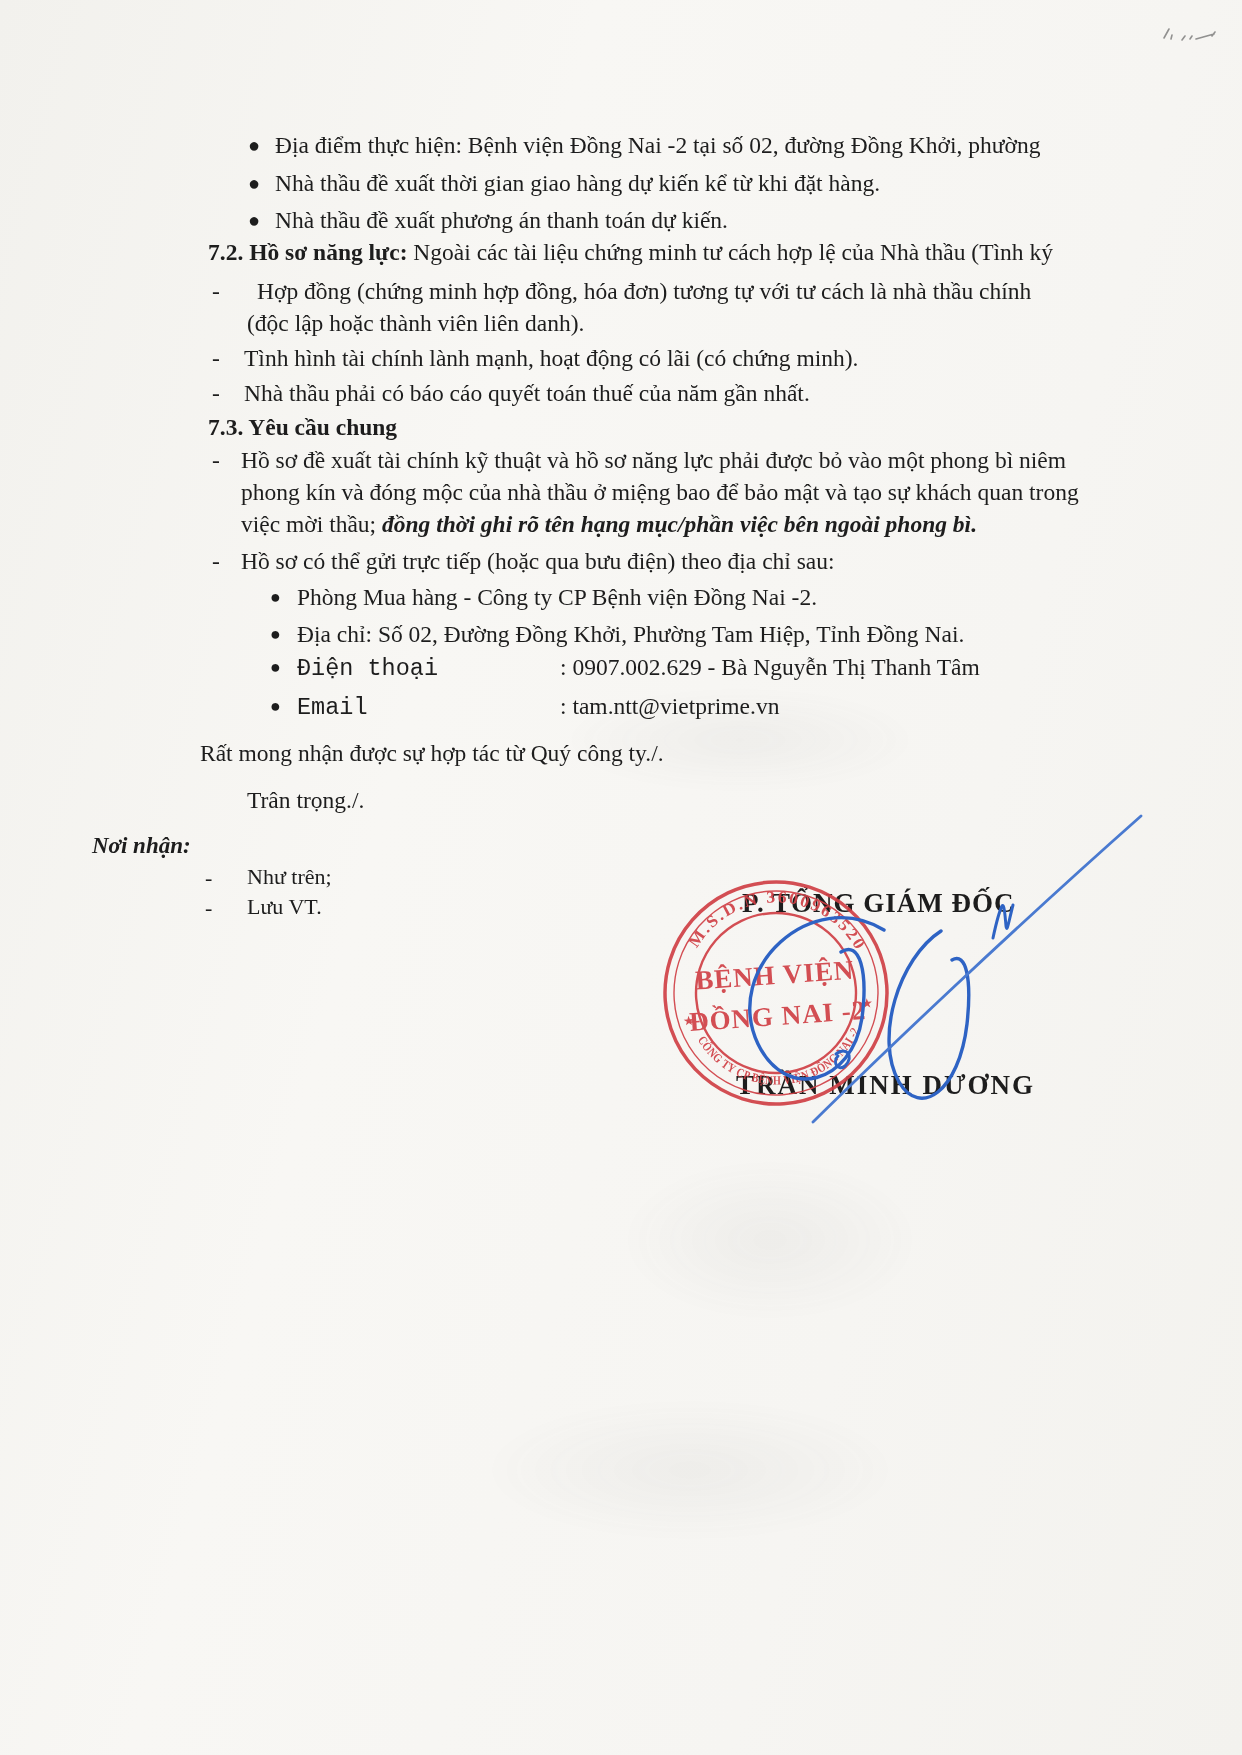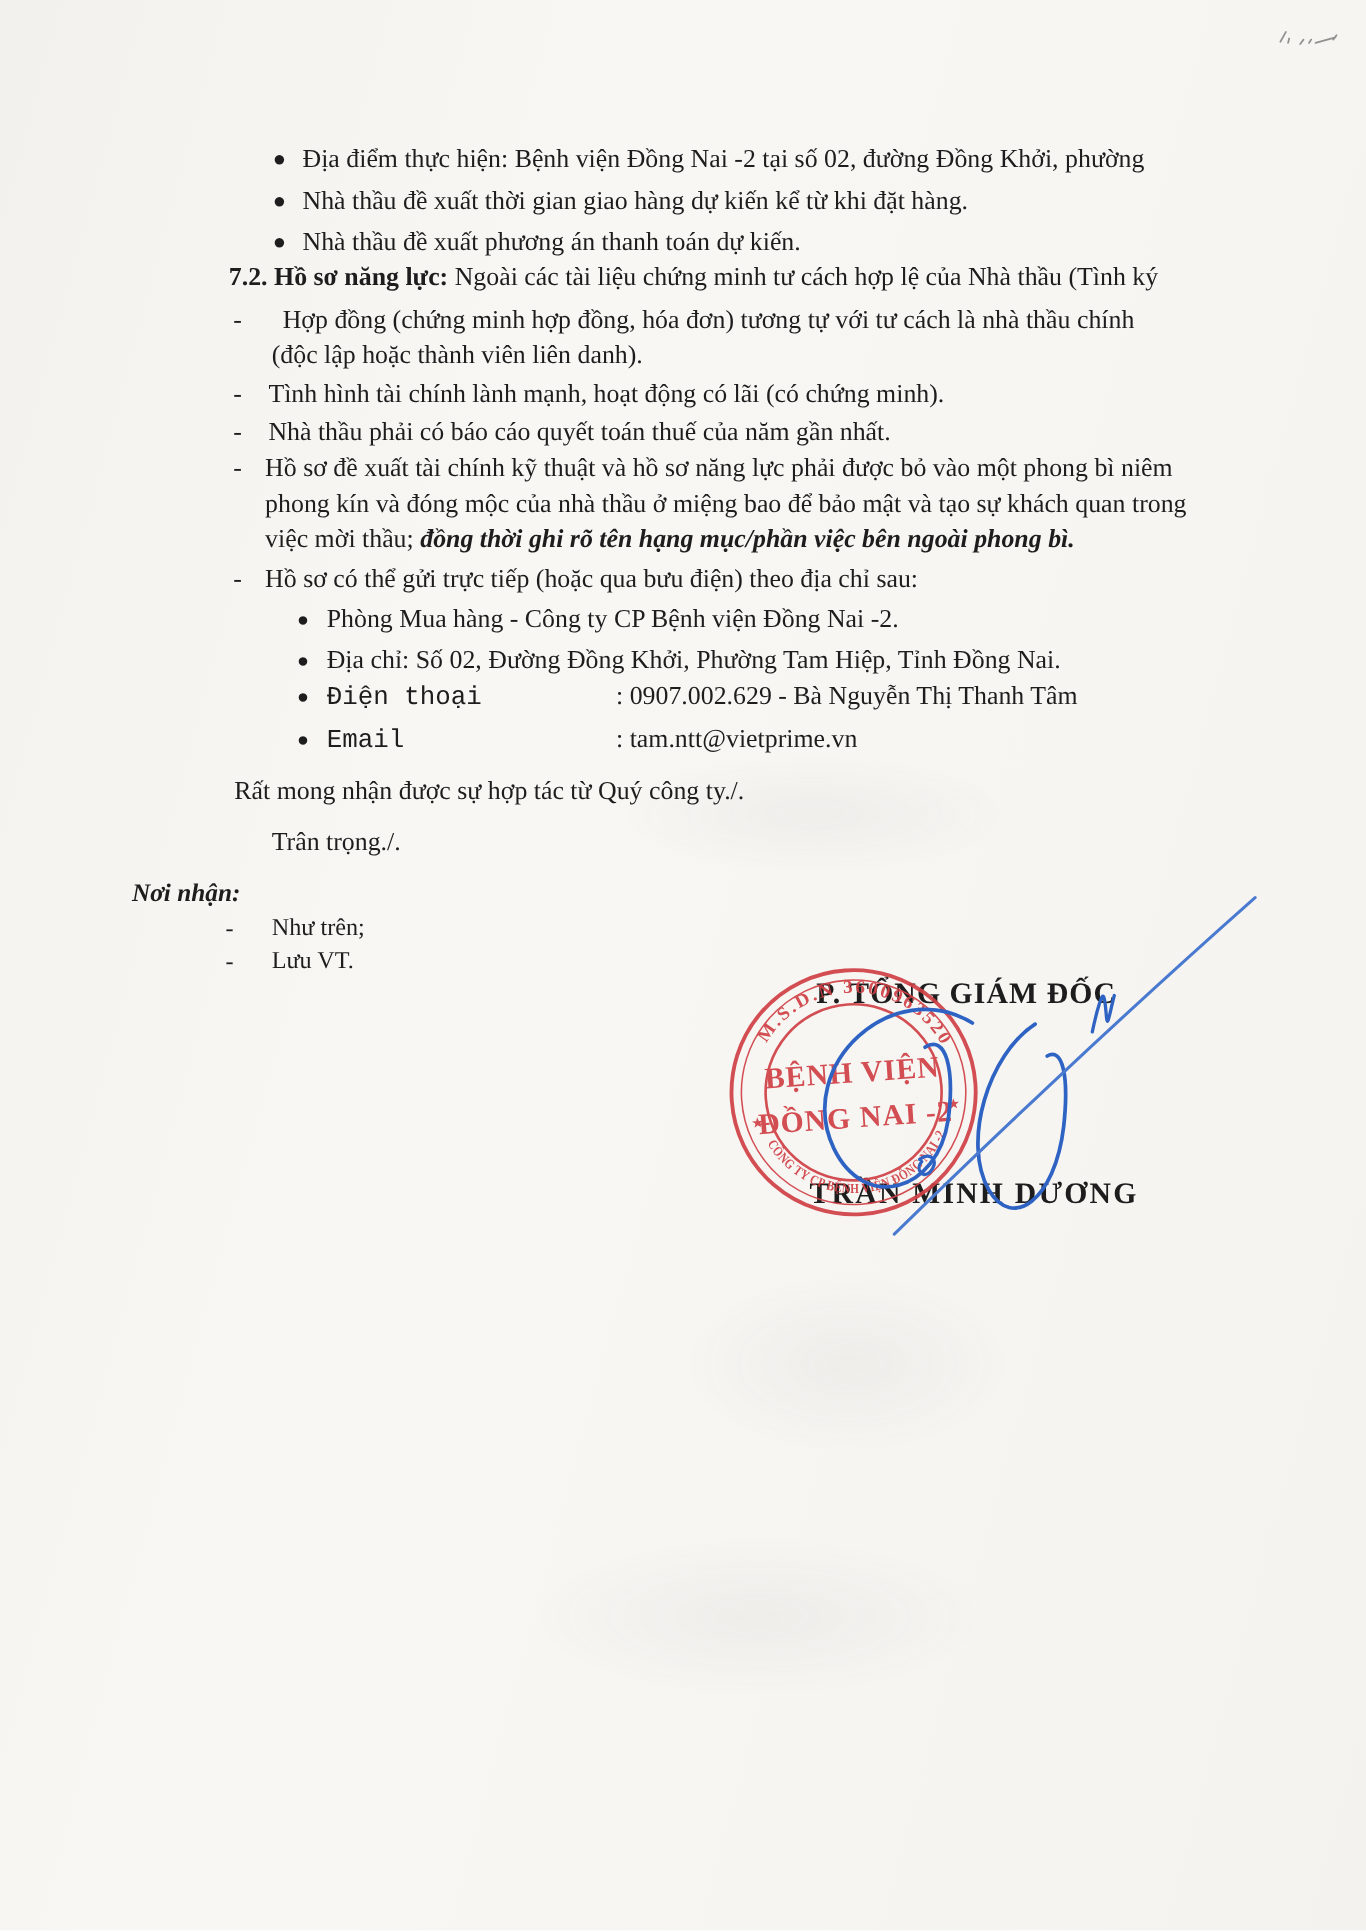--- a/index.html
+++ b/index.html
@@ -101,6 +101,9 @@
       </div>
     </div>
 
+    <div class="row h73" style="margin-top:2px;">
+      <span class="ln">7.3. Yêu cầu chung</span>
+    </div>
 
     <div class="row" style="margin-top:1px;">
       <span class="marker dash">-</span>

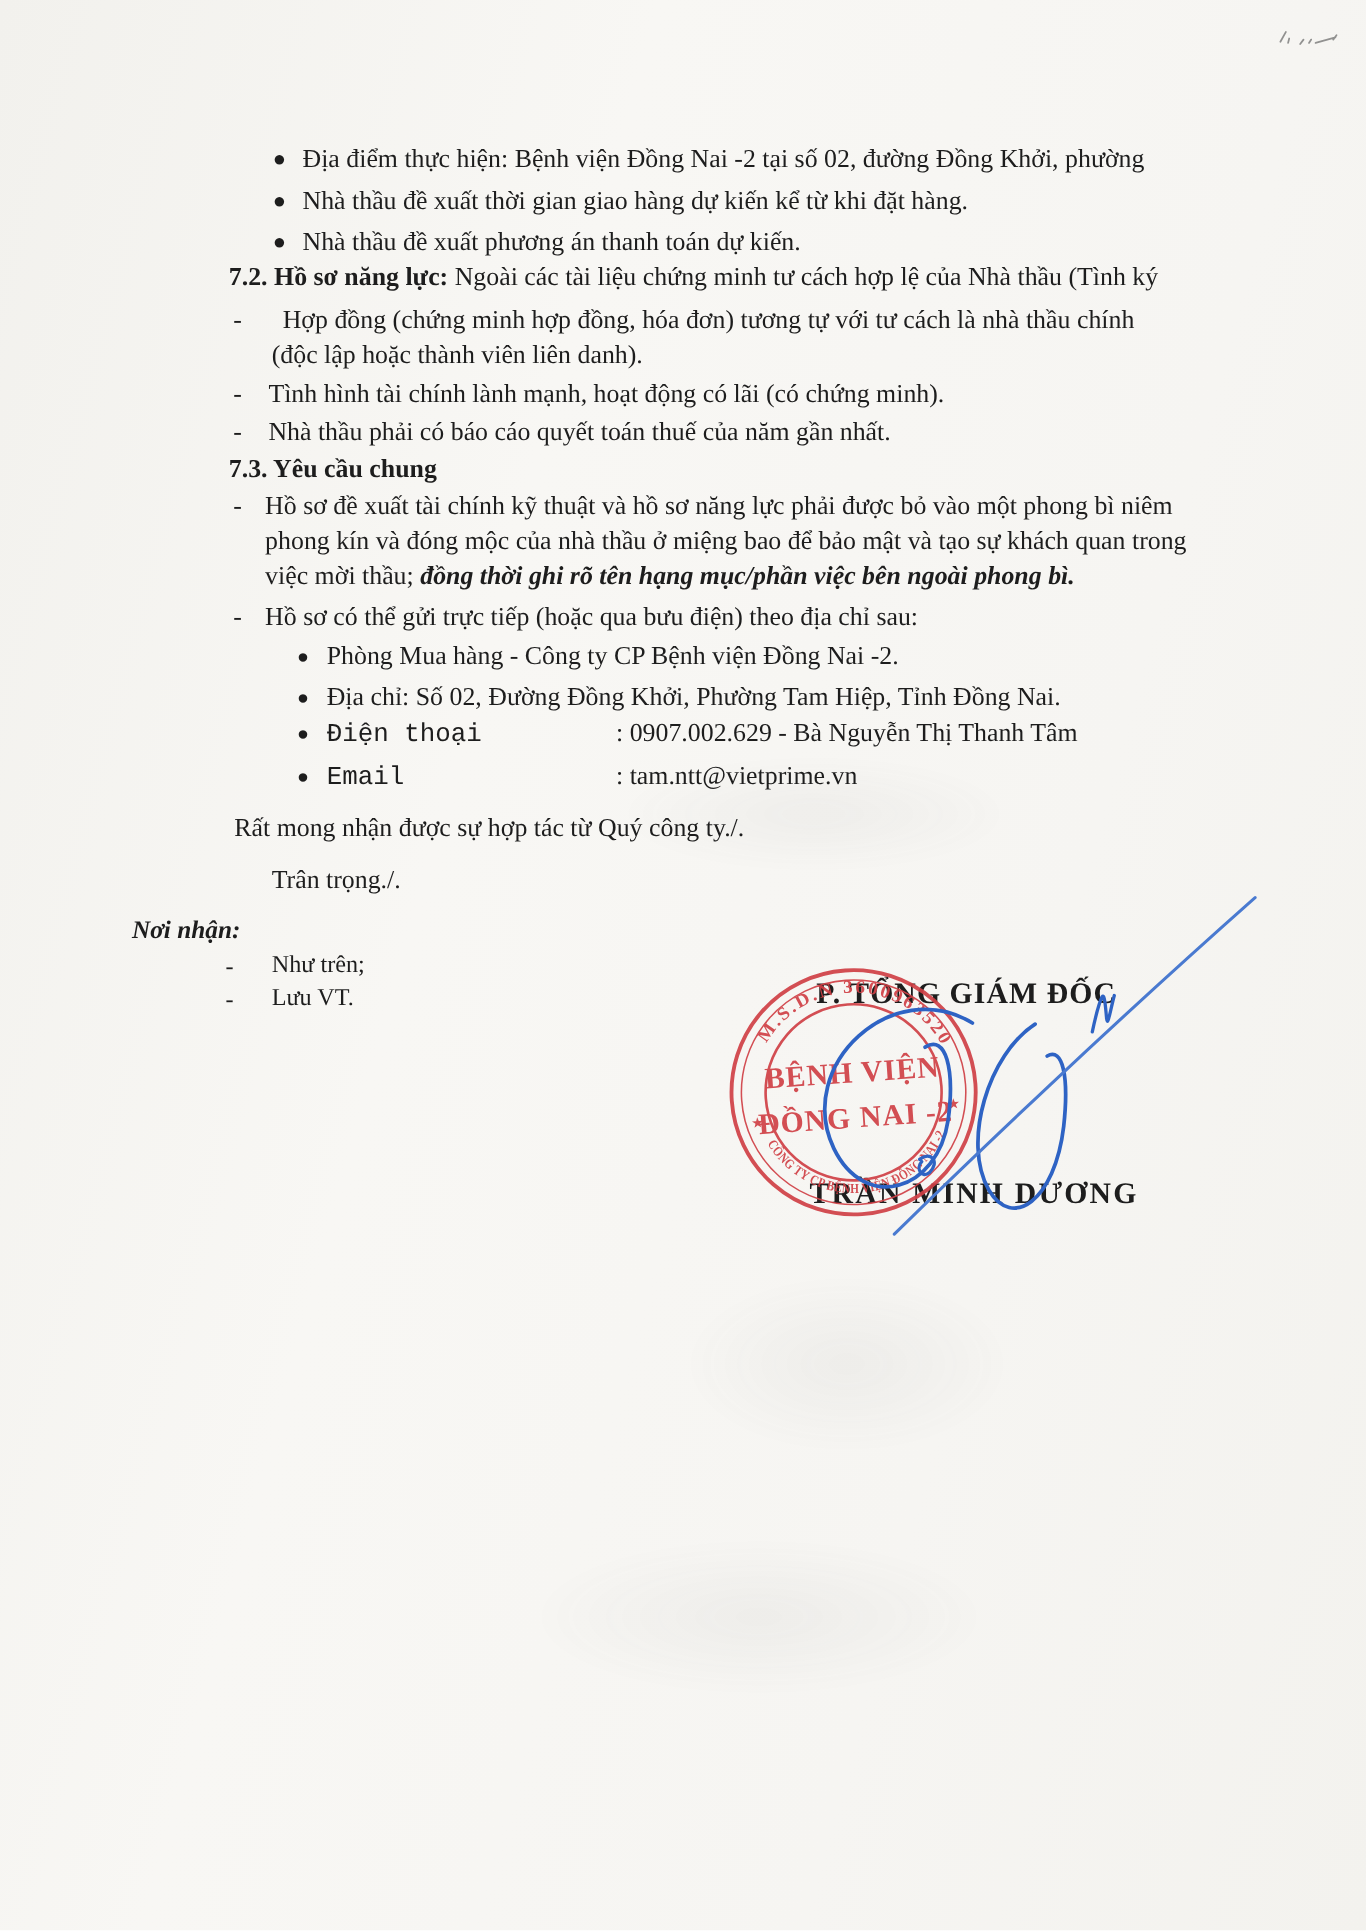--- a/index.html
+++ b/index.html
@@ -149,7 +149,7 @@
         </div>
     </div>
 
-    <div class="row closing" style="margin-top:13px;margin-left:13px;">
+    <div class="row closing" style="margin-top:13px;">
       <span class="ln">Rất mong nhận được sự hợp tác từ Quý công ty./.</span>
     </div>
 

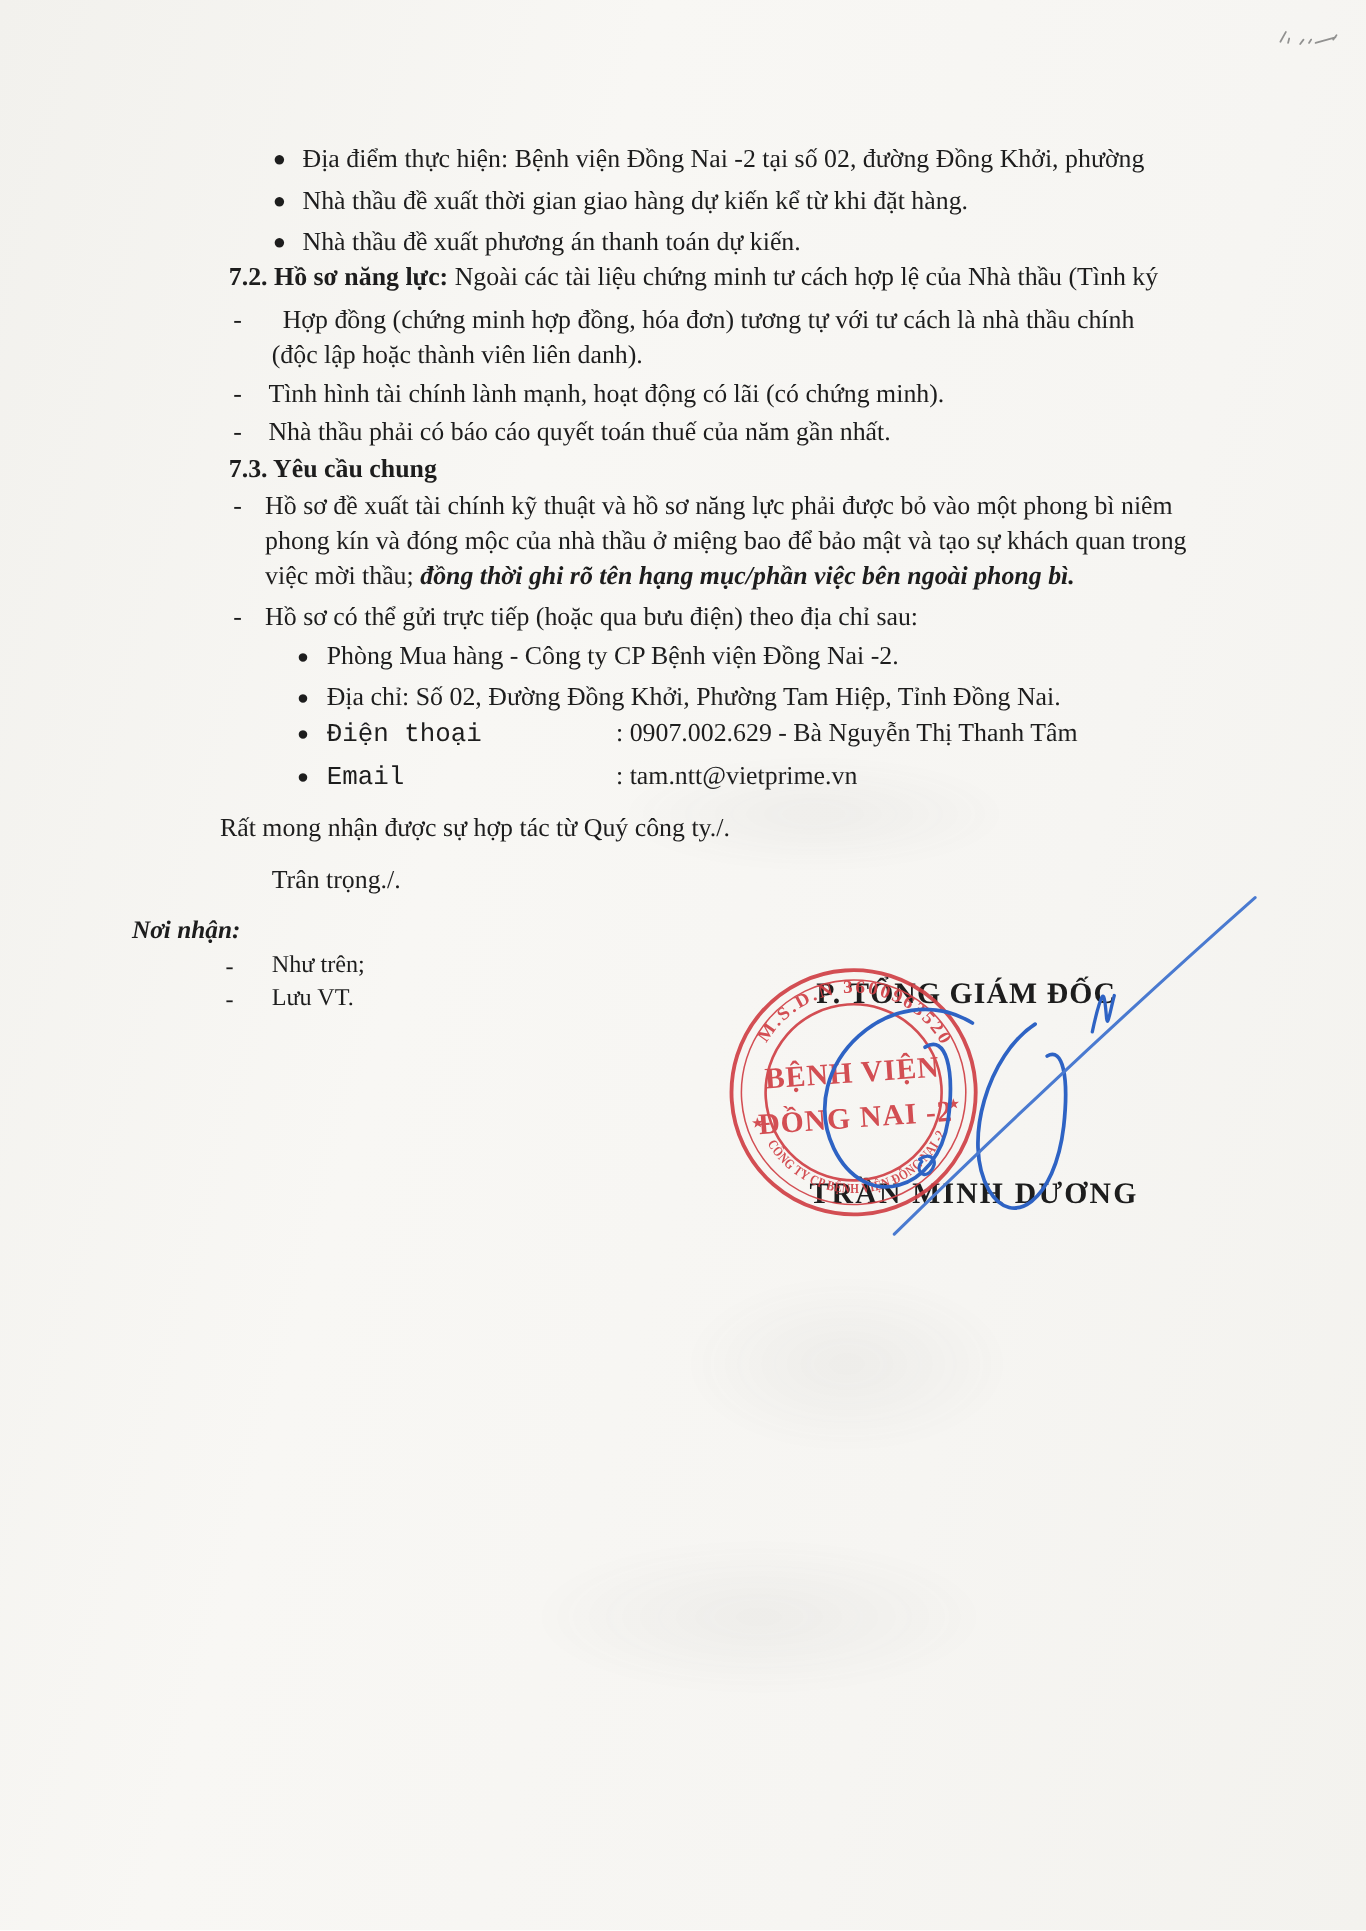--- a/index.html
+++ b/index.html
@@ -30,7 +30,7 @@
   .bi{font-weight:bold;font-style:italic;}
   .closing{padding-left:200px;}
   .regards{padding-left:210px;}
-  .recip-head{padding-left:120px;font-weight:bold;font-style:italic;font-size:23px;}
+  .recip-head{padding-left:92px;font-weight:bold;font-style:italic;font-size:23px;}
   .recip-item{position:relative;padding-left:247px;font-size:22px;line-height:30px;}
   .clabel{display:inline-block;width:263px;white-space:nowrap;font-family:Liberation Mono, monospace;}
   .sig-title{position:absolute;left:742px;top:888px;font-size:27px;font-weight:bold;letter-spacing:1px;white-space:nowrap;}

